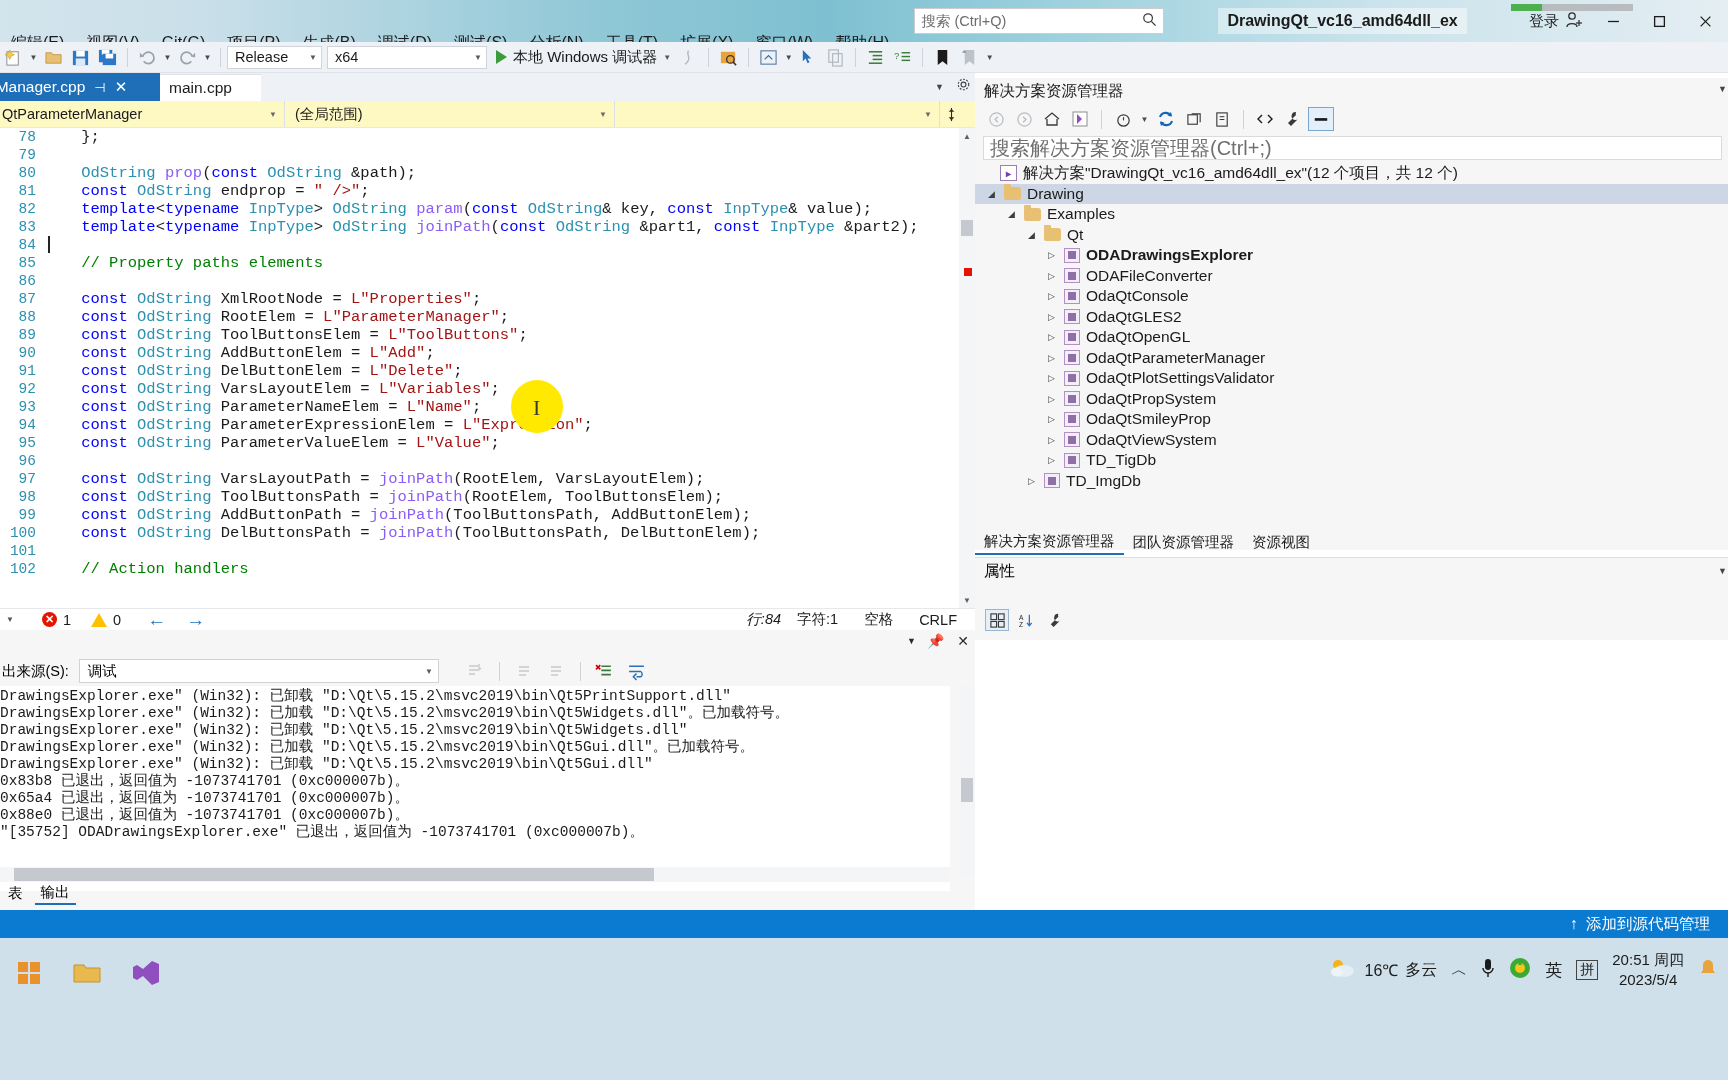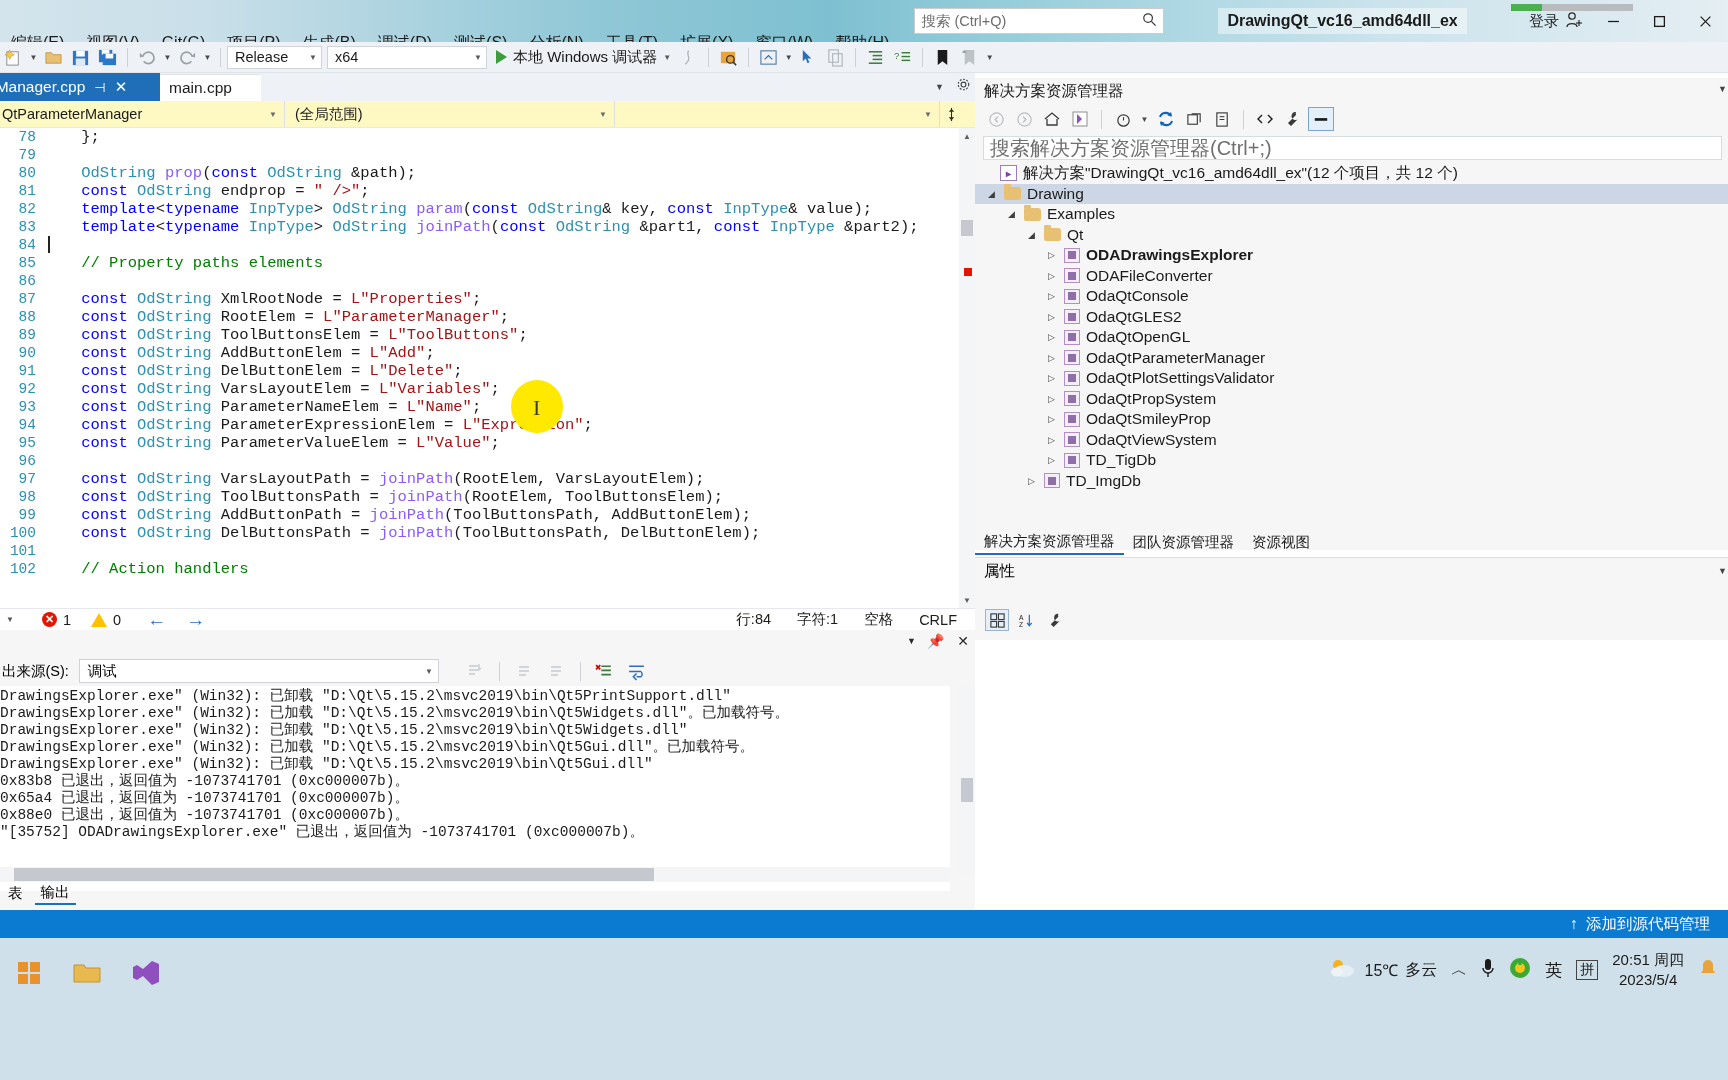--- a/index.html
+++ b/index.html
@@ -505,7 +505,7 @@
       <span class="arrowb" style="margin-left:26px;">←</span>
       <span class="arrowb" style="margin-left:20px;">→</span>
       <div style="flex:1;"></div>
-      <span style="margin-right:26px;">行:84</span>
+      <span style="margin-right:16px;font-style:italic;">行:84</span>
       <span style="margin-right:26px;">字符:1</span>
       <span style="margin-right:26px;">空格</span>
       <span style="margin-right:18px;">CRLF</span>

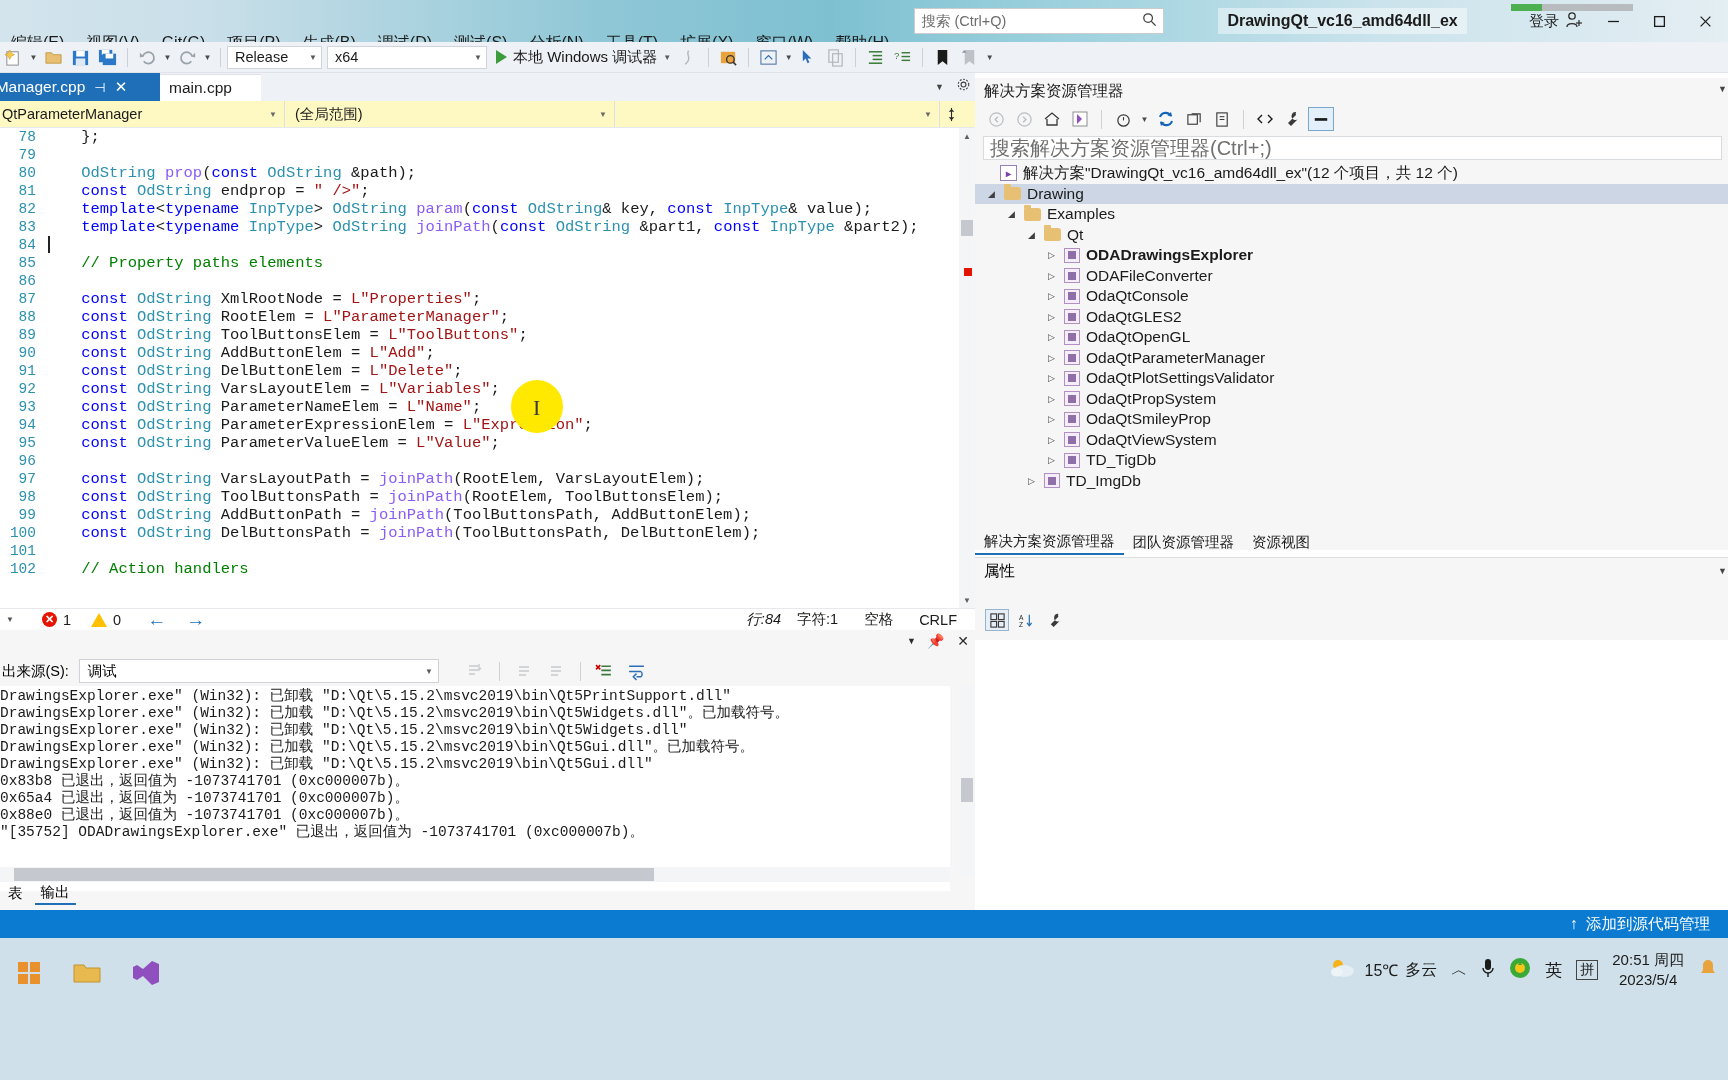--- a/index.html
+++ b/index.html
@@ -840,7 +840,7 @@
               <ellipse cx="9" cy="16" rx="6" ry="4.5" fill="#eef3f8"></ellipse>
             </svg>
         </span>
-        <span>15℃</span>
+        <span>16℃</span>
         <span>多云</span>
       </div>
       <span style="font-size:16px;">︿</span>

